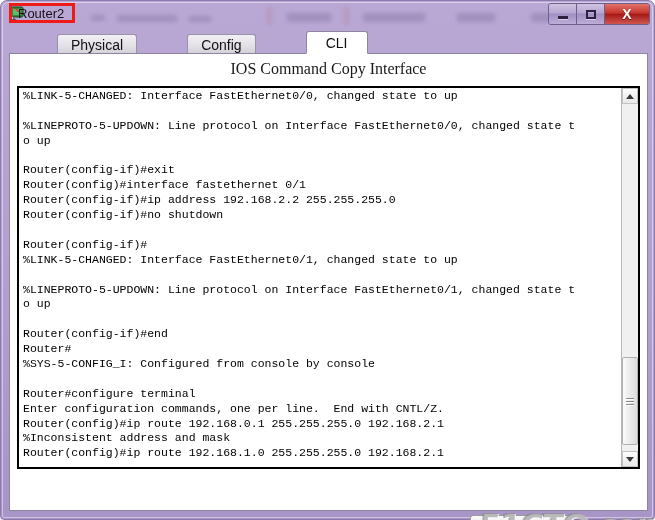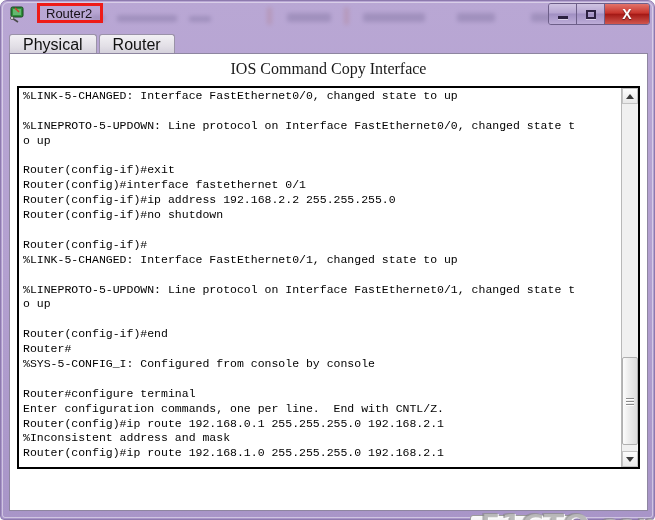--- a/index.html
+++ b/index.html
@@ -65,7 +65,7 @@
   }
   .title-text-box {
     position: absolute;
-    left: 36px; top: 2px;
+    left: 8px; top: 2px;
     height: 20px;
     padding: 0 8px 0 6px;
     display: flex;

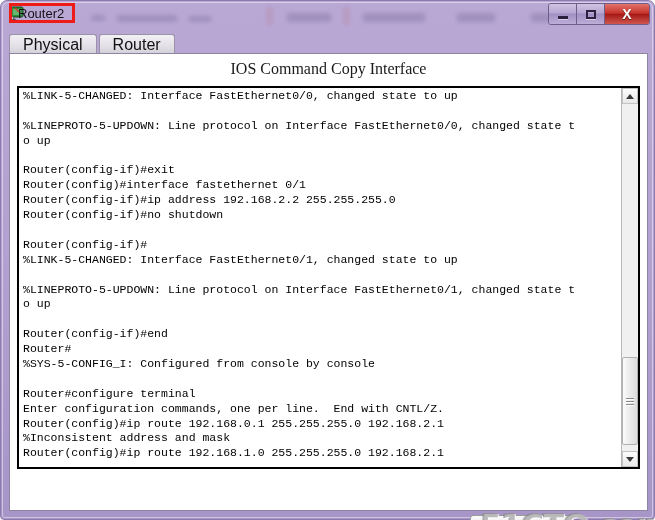--- a/index.html
+++ b/index.html
@@ -145,12 +145,13 @@
     align-items: center;
     justify-content: center;
     box-sizing: border-box;
-    font-size: 16px;
+    font-size: 14px;
     color: #101010;
     background: linear-gradient(to bottom, #f2f0f4 0%, #e2dfe6 60%, #d3cfda 100%);
     border: 1px solid #9a92a8;
     border-bottom: none;
     border-radius: 3px 3px 0 0;
+    margin-left: 48px;
   }
   .tab.active {
     height: 23px;

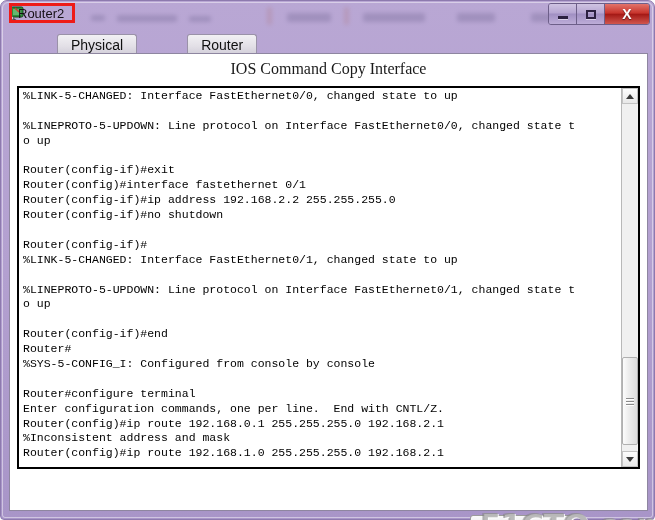--- a/index.html
+++ b/index.html
@@ -360,7 +360,7 @@
       <span>Physical</span>
     </div>
     <div class="tab">
-      <span>Router</span>
+      <span>Config</span>
     </div>
   </div>
 

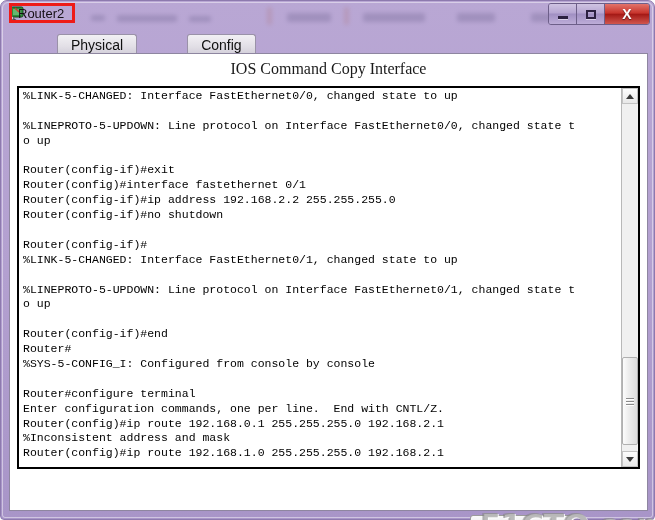--- a/index.html
+++ b/index.html
@@ -361,6 +361,9 @@
     </div>
     <div class="tab">
       <span>Config</span>
+    </div>
+    <div class="tab active">
+      <span>CLI</span>
     </div>
   </div>
 

